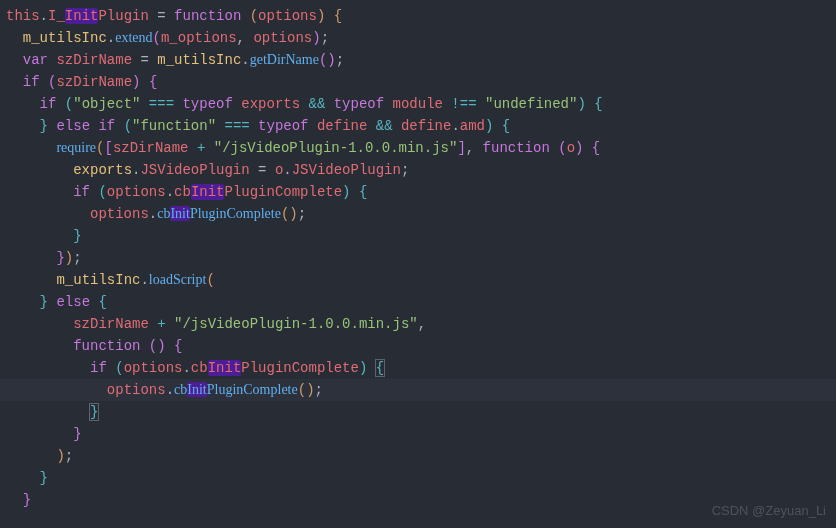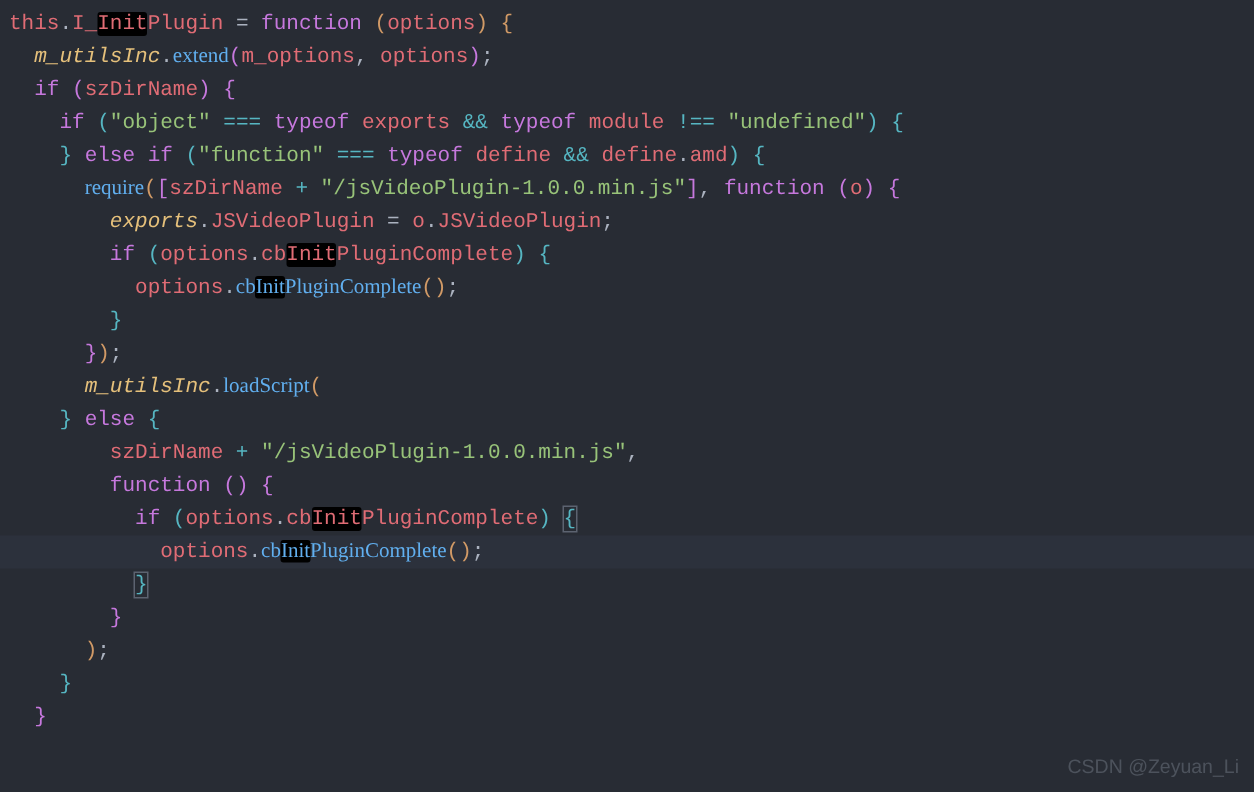--- a/index.html
+++ b/index.html
@@ -26,7 +26,7 @@
   .br  { color:#d19a66; }      
   .br2 { color:#c678dd; }      
   .br3 { color:#56b6c2; }      
-  .hlw { background:#000000; border-radius:2px; } 
+  .hlw { background:#4c1d95; border-radius:2px; } 
   .bracket-match { outline:1px solid #5c6370; }
   .watermark {
     position:absolute; right:10px; bottom:6px;

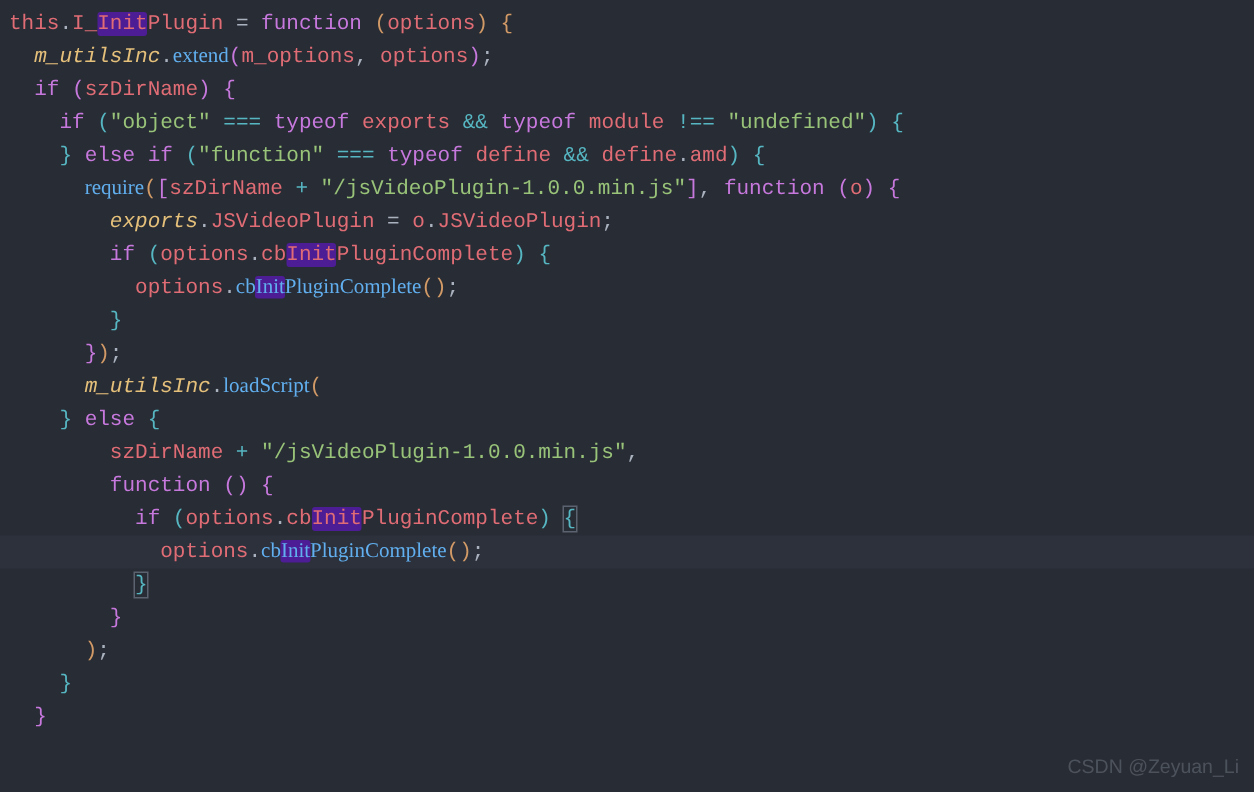--- a/index.html
+++ b/index.html
@@ -19,7 +19,7 @@
   .k   { color:#c678dd; }      
   .fn  { color:#61afef;font-family:Liberation Serif, serif; }      
   .id  { color:#e06c75;margin-top:24px; }      
-  .id2 { color:#e5c07b;font-style:italic; }
+  .id2 { color:#e5c07b; }
   .str { color:#98c379; }      
   .op  { color:#56b6c2; }      
   .pun { color:#abb2bf; }

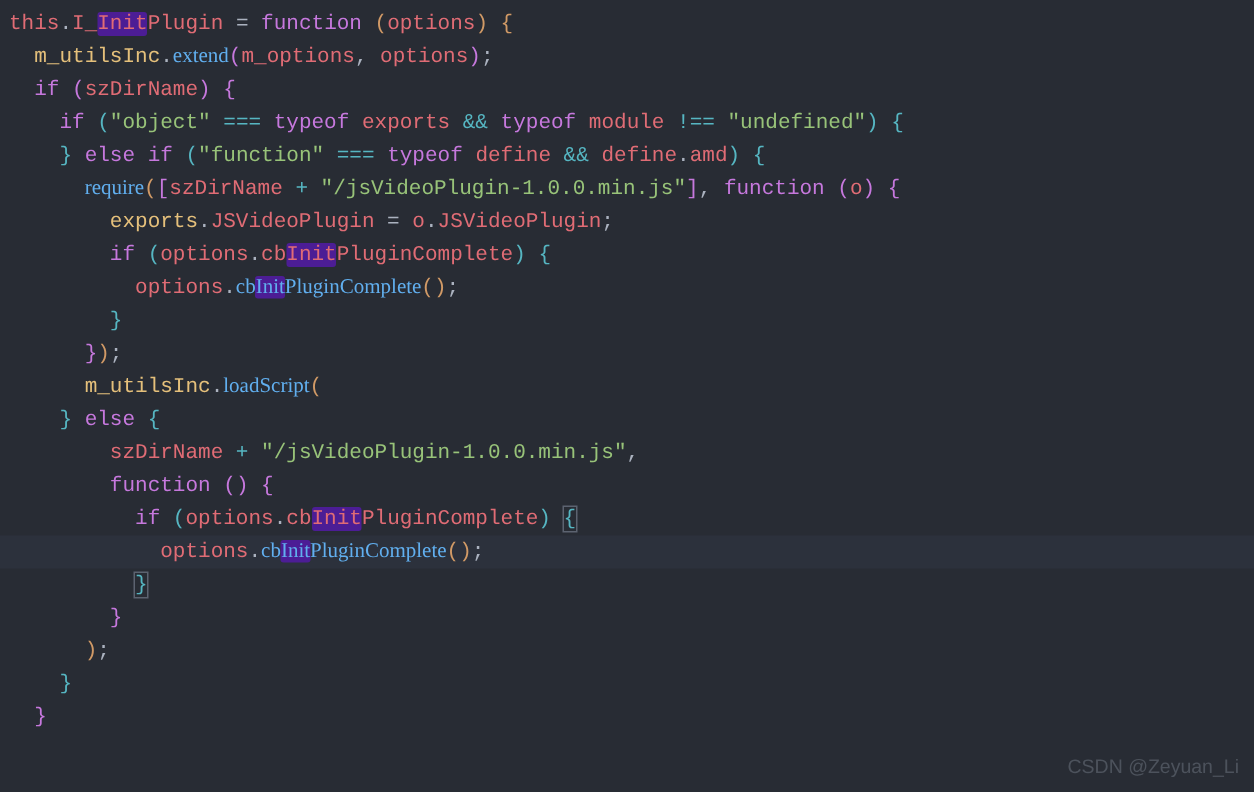--- a/index.html
+++ b/index.html
@@ -44,6 +44,7 @@
 
 <div class="line"><span>  </span><span class="id2">m_utilsInc</span><span class="pun">.</span><span class="fn">extend</span><span class="br2">(</span><span class="id">m_options</span><span class="pun">, </span><span class="id">options</span><span class="br2">)</span><span class="pun">;</span></div>
 
+<div class="line"><span>  </span><span class="k">var</span><span> </span><span class="id">szDirName</span><span class="pun"> = </span><span class="id2">m_utilsInc</span><span class="pun">.</span><span class="fn">getDirName</span><span class="br2">(</span><span class="br2">)</span><span class="pun">;</span></div>
 
 <div class="line"><span>  </span><span class="k">if</span><span> </span><span class="br2">(</span><span class="id">szDirName</span><span class="br2">)</span><span> </span><span class="br2">{</span></div>
 

